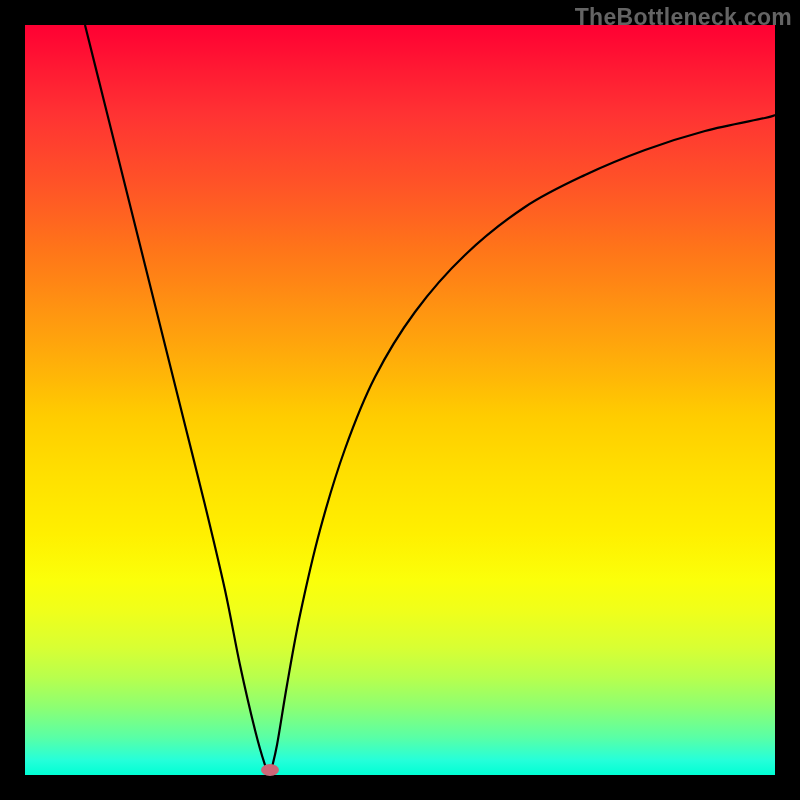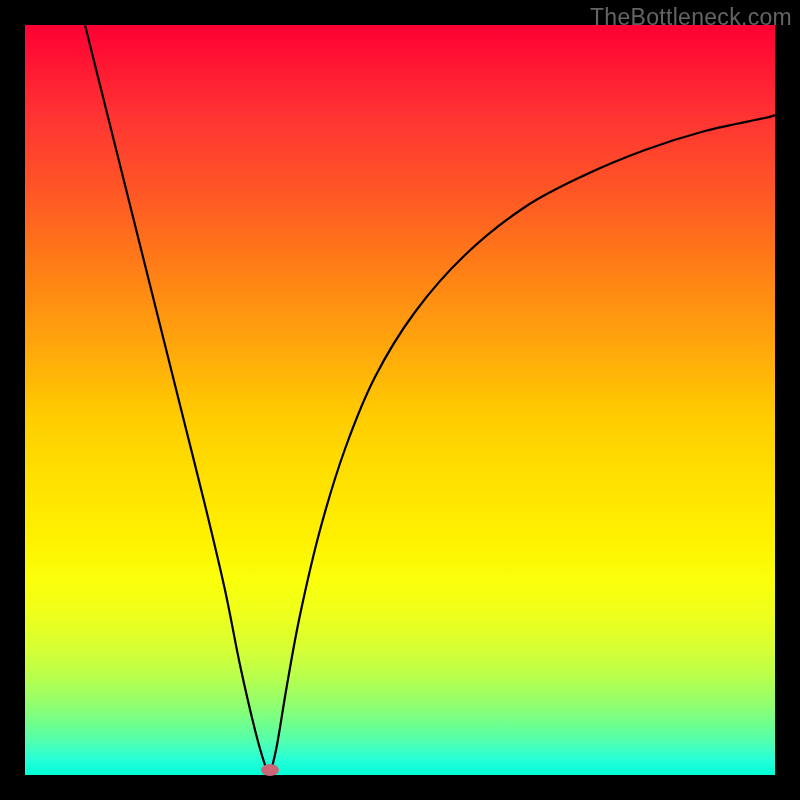--- a/index.html
+++ b/index.html
@@ -27,7 +27,7 @@
         #26ffd9 98%,
         #00ffd5 100%);
     }
-    .watermark { position: absolute; top: 4px; right: 8px; color: #646464; font-size: 23px; font-weight: normal; letter-spacing: 0.3px; z-index: 10; }
+    .watermark { position: absolute; top: 4px; right: 8px; color: #646464; font-size: 23px; font-weight: bold; letter-spacing: 0.3px; z-index: 10; }
     .curve-svg { position: absolute; top: 0; left: 0; width: 100%; height: 100%; pointer-events: none; }
     .curve-path { fill: none; stroke: #000; stroke-width: 2.2; }
     .dot { position: absolute; width: 18px; height: 12px; background: #cc6677; border-radius: 50%; transform: translate(-50%, -50%); }

